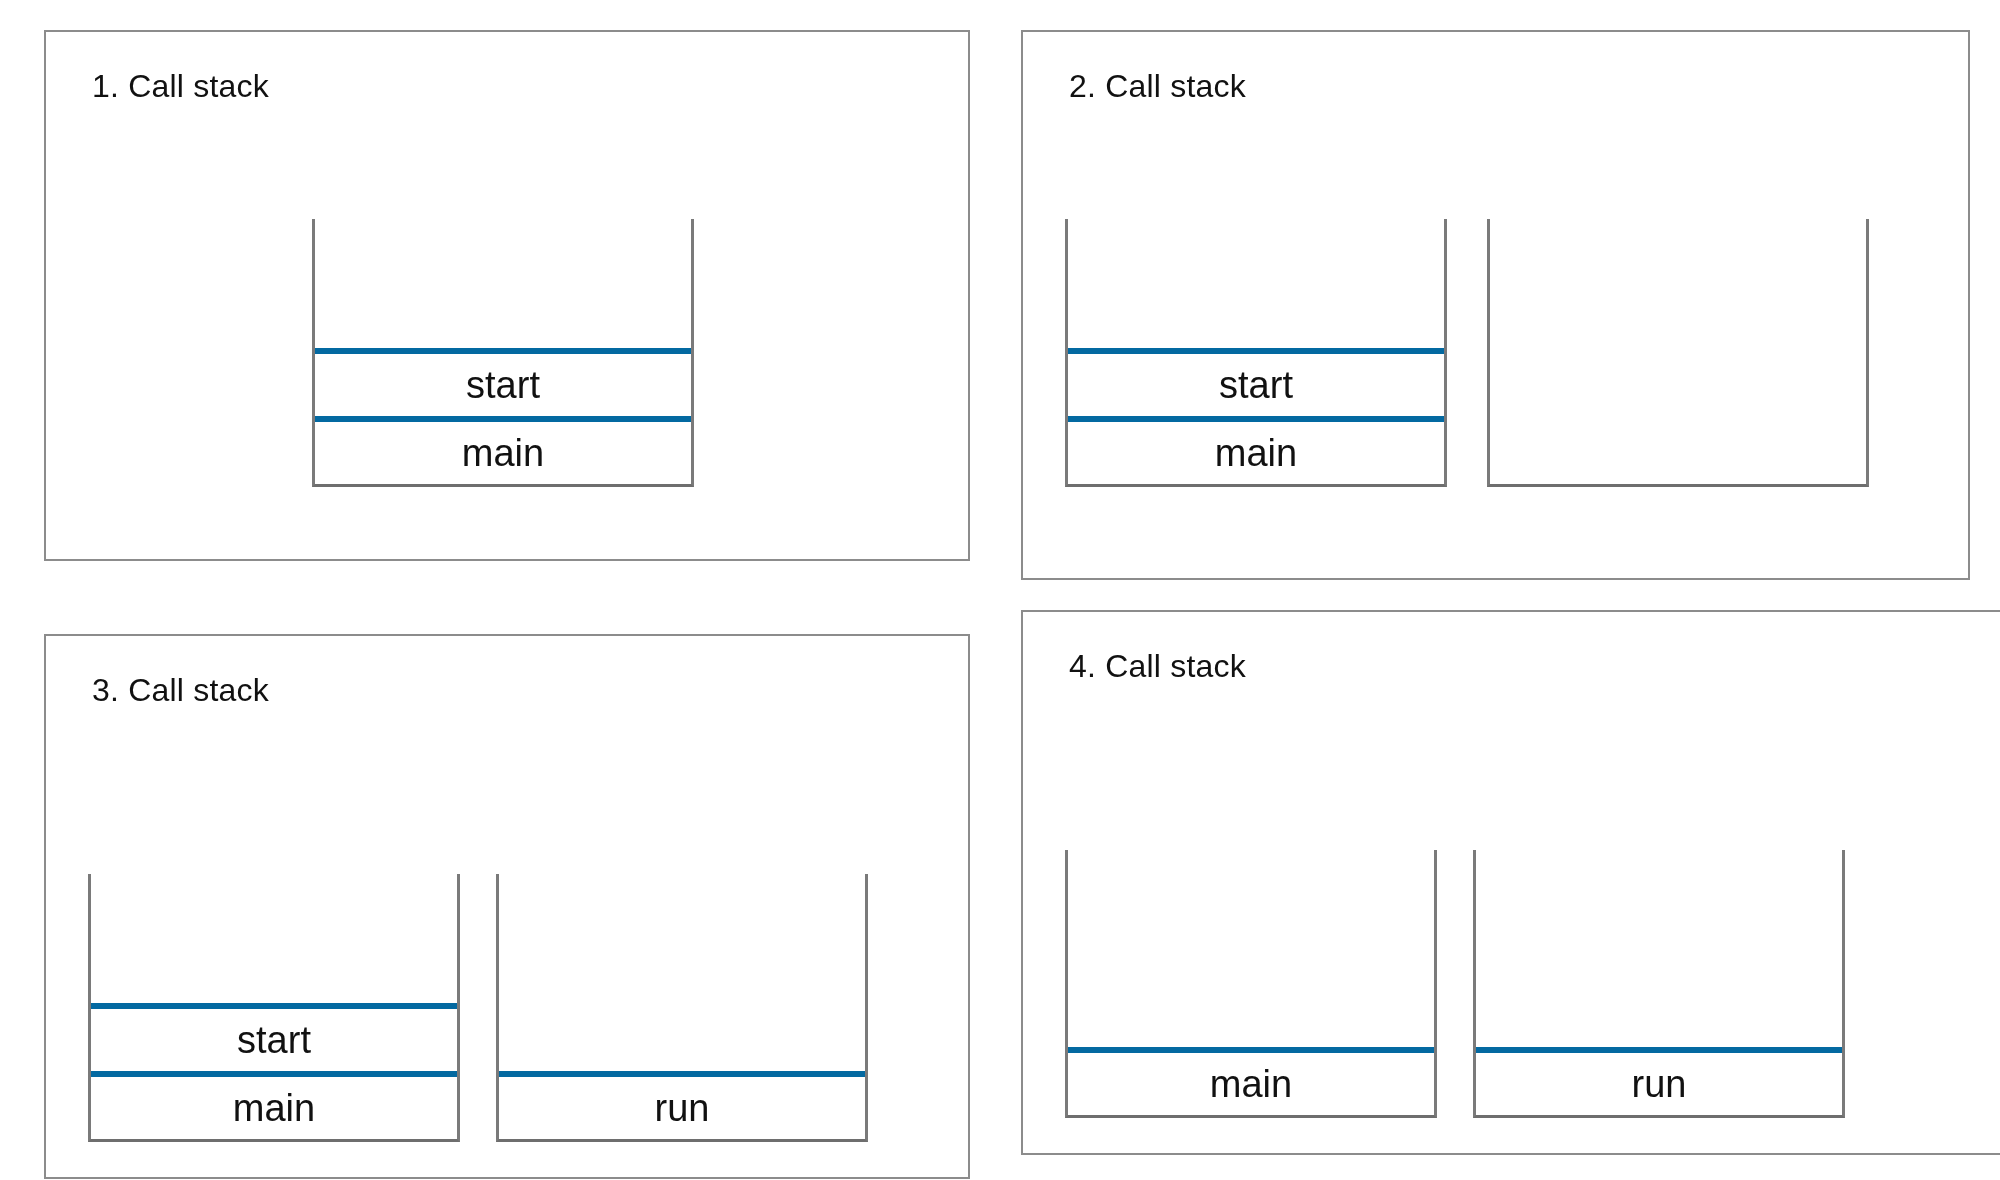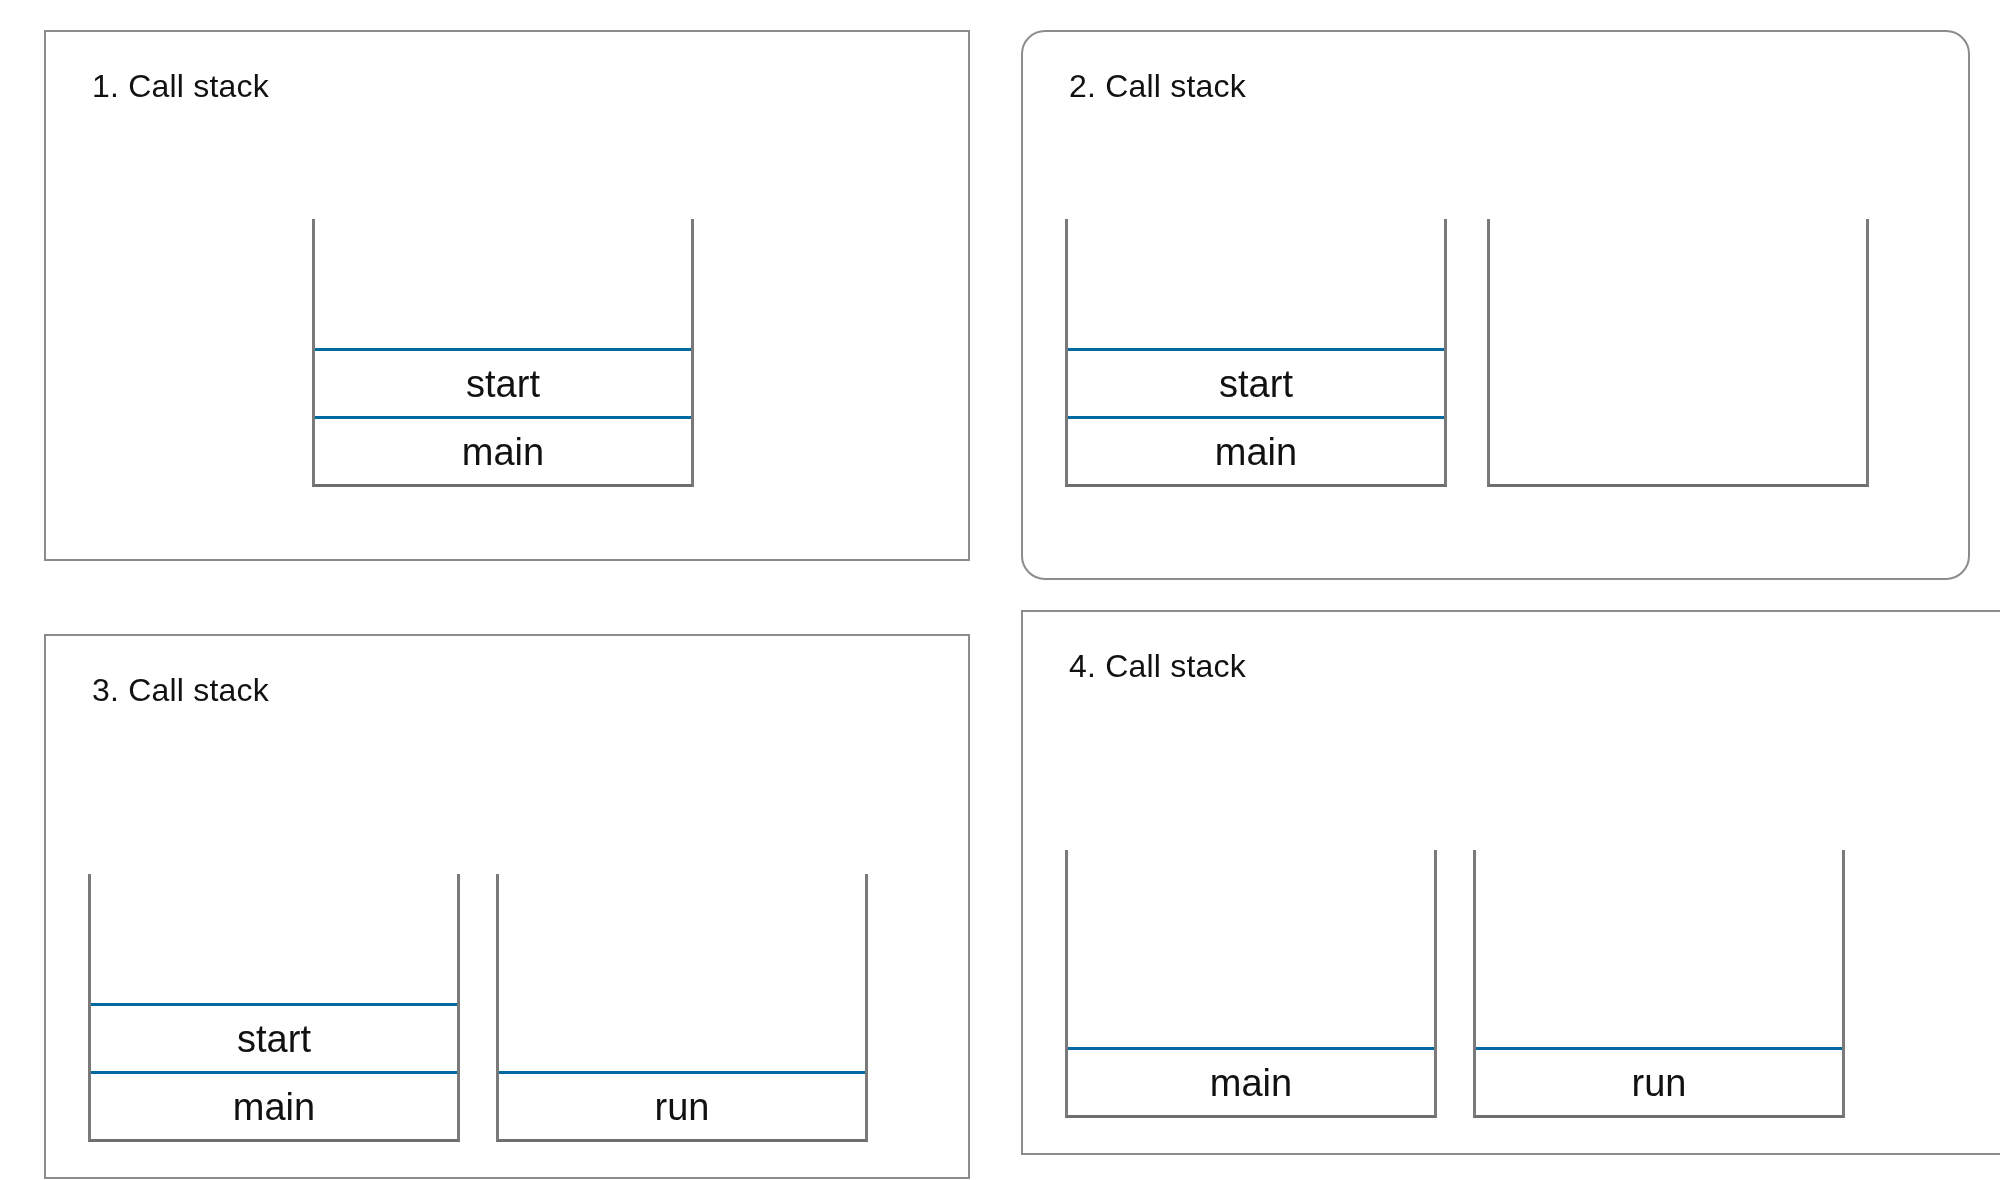--- a/index.html
+++ b/index.html
@@ -31,7 +31,7 @@
     border: 2px solid #8c8c8c;
   }
   .panel-1 { left: 44px;   top: 30px;  width: 926px;  height: 531px; }
-  .panel-2 { left: 1021px; top: 30px;  width: 949px;  height: 550px; border-radius: 24px; }
+  .panel-2 { left: 1021px; top: 30px;  width: 949px;  height: 550px; }
   .panel-3 { left: 44px;   top: 634px; width: 926px;  height: 545px; }
   .panel-4 { left: 1021px; top: 610px; width: 1086px;  height: 545px; padding-left: 40px; }
 

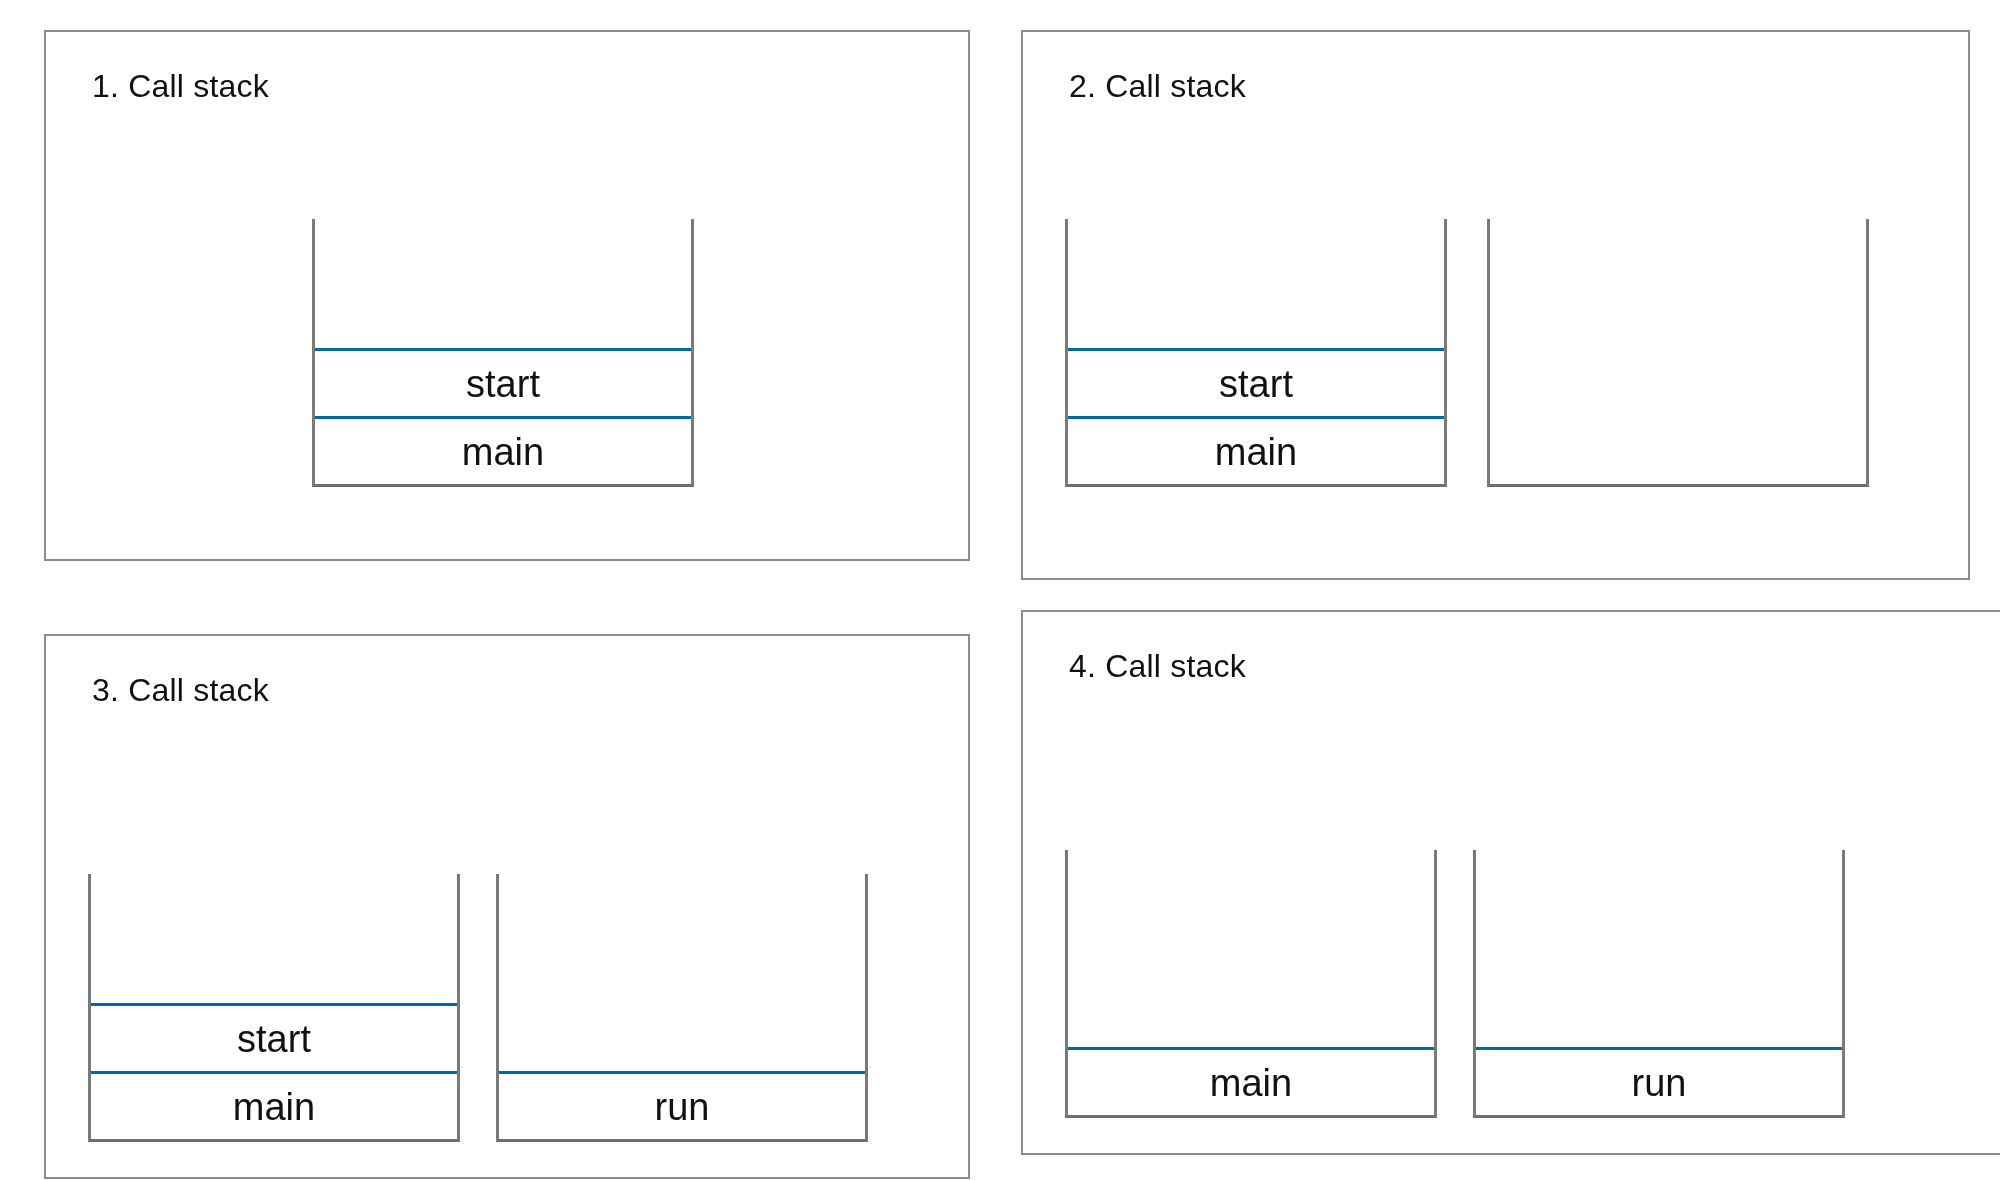--- a/index.html
+++ b/index.html
@@ -71,7 +71,7 @@
   
   .frame {
     box-sizing: border-box;
-    border-top: 3px solid #0369a1;
+    border-top: 6px solid #0369a1;
     display: flex;
     align-items: center;
     justify-content: center;

